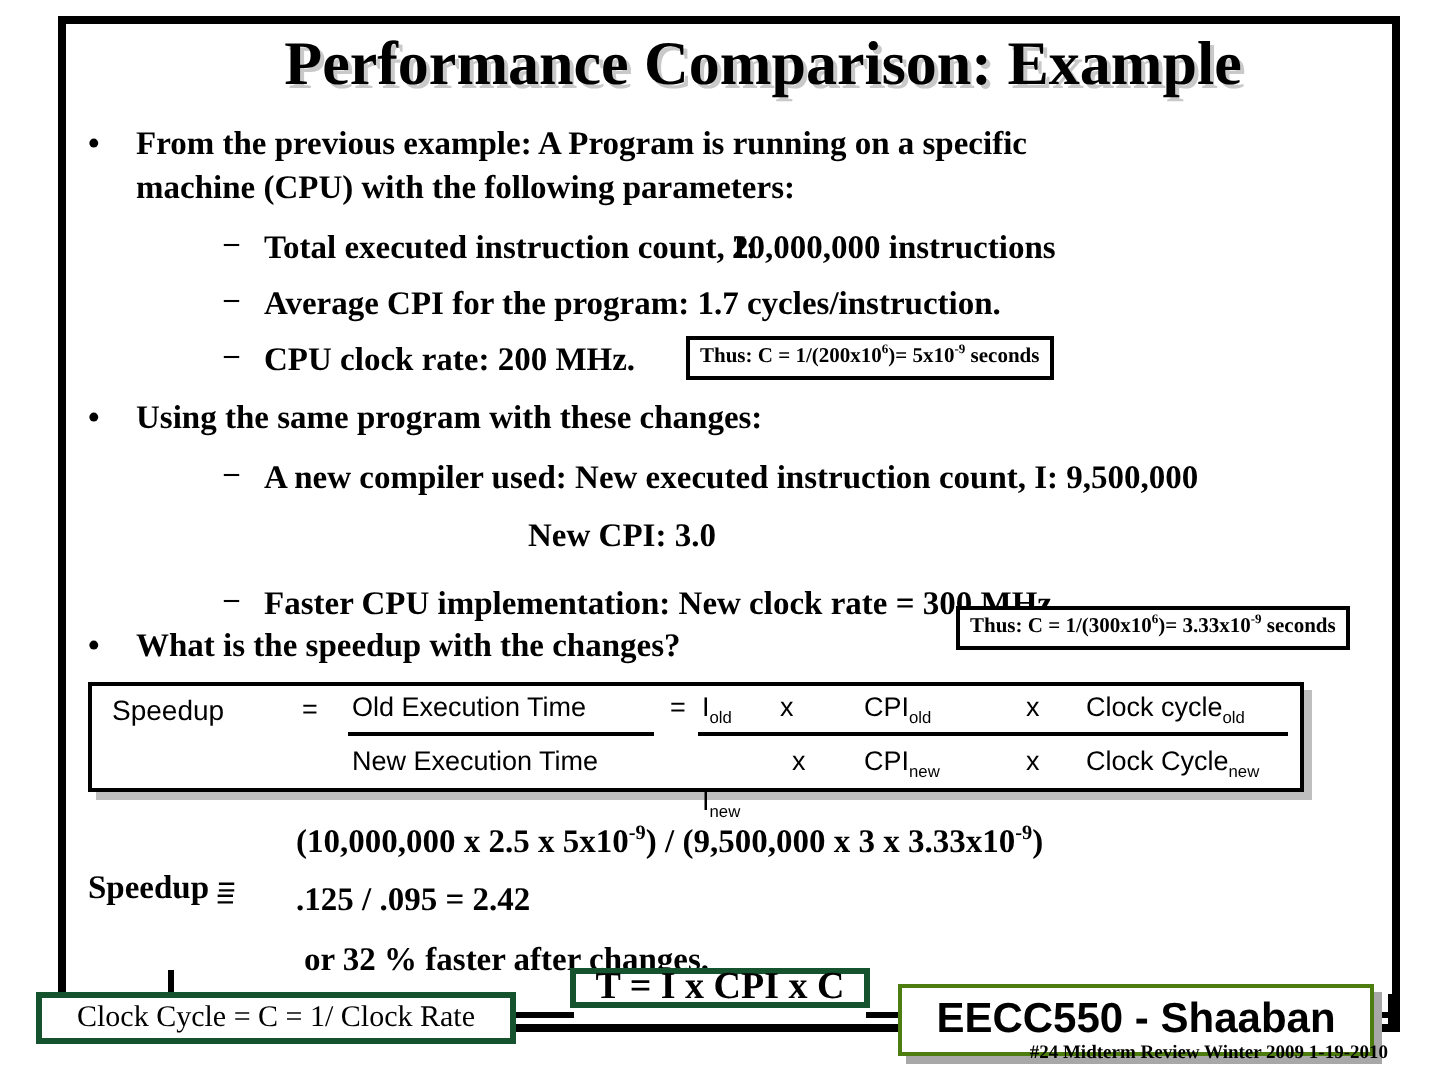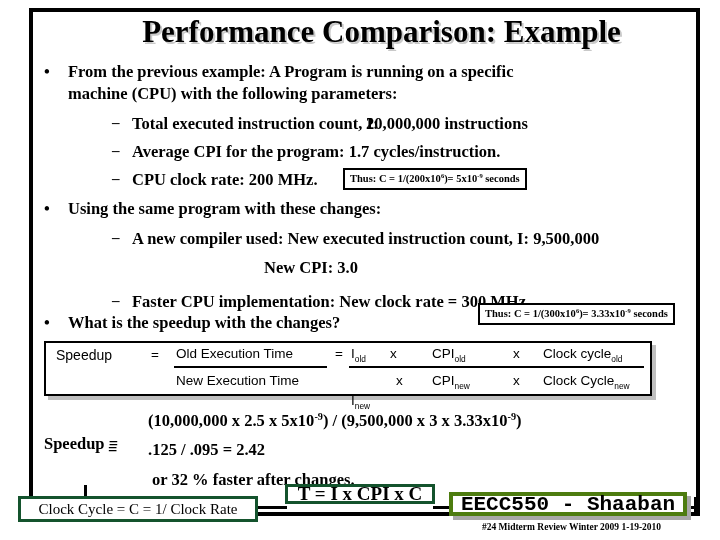--- a/index.html
+++ b/index.html
@@ -114,15 +114,15 @@
     left: 449px;
     top: 492px;
     width: 238px;
-    height: 24px;
-    border: 4px solid #4d7c0f;
+    height: 36px;
+    border: 2px solid #4d7c0f;
     background: #fff;
     box-sizing: border-box;
     box-shadow: 4px 4px 0 #a8a8a8;
     display: flex;
     align-items: center;
     justify-content: center;
-    font-family: Liberation Mono, monospace;
+    font-family: Liberation Sans, sans-serif;
     font-weight: bold;
     font-size: 21px;
     white-space: nowrap;

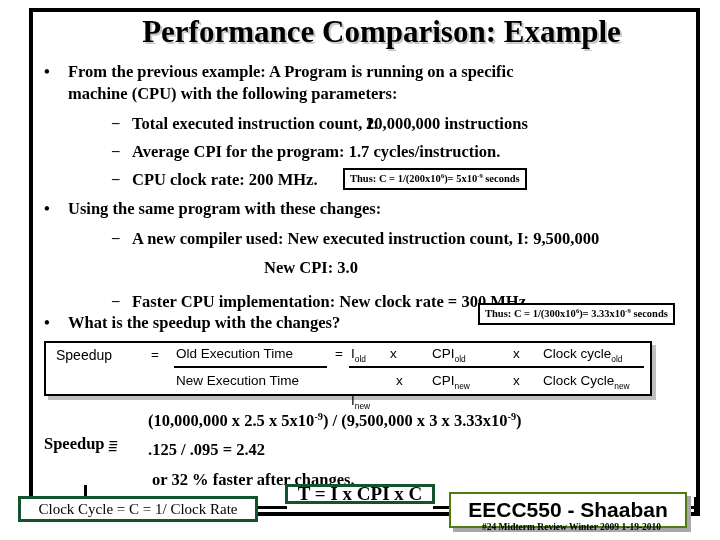--- a/index.html
+++ b/index.html
@@ -132,7 +132,7 @@
     left: 449px;
     top: 522px;
     width: 245px;
-    text-align: center;
+    text-align: right;
     font-family: "Liberation Serif", "DejaVu Serif", serif;
     font-weight: bold;
     font-size: 9.5px;

